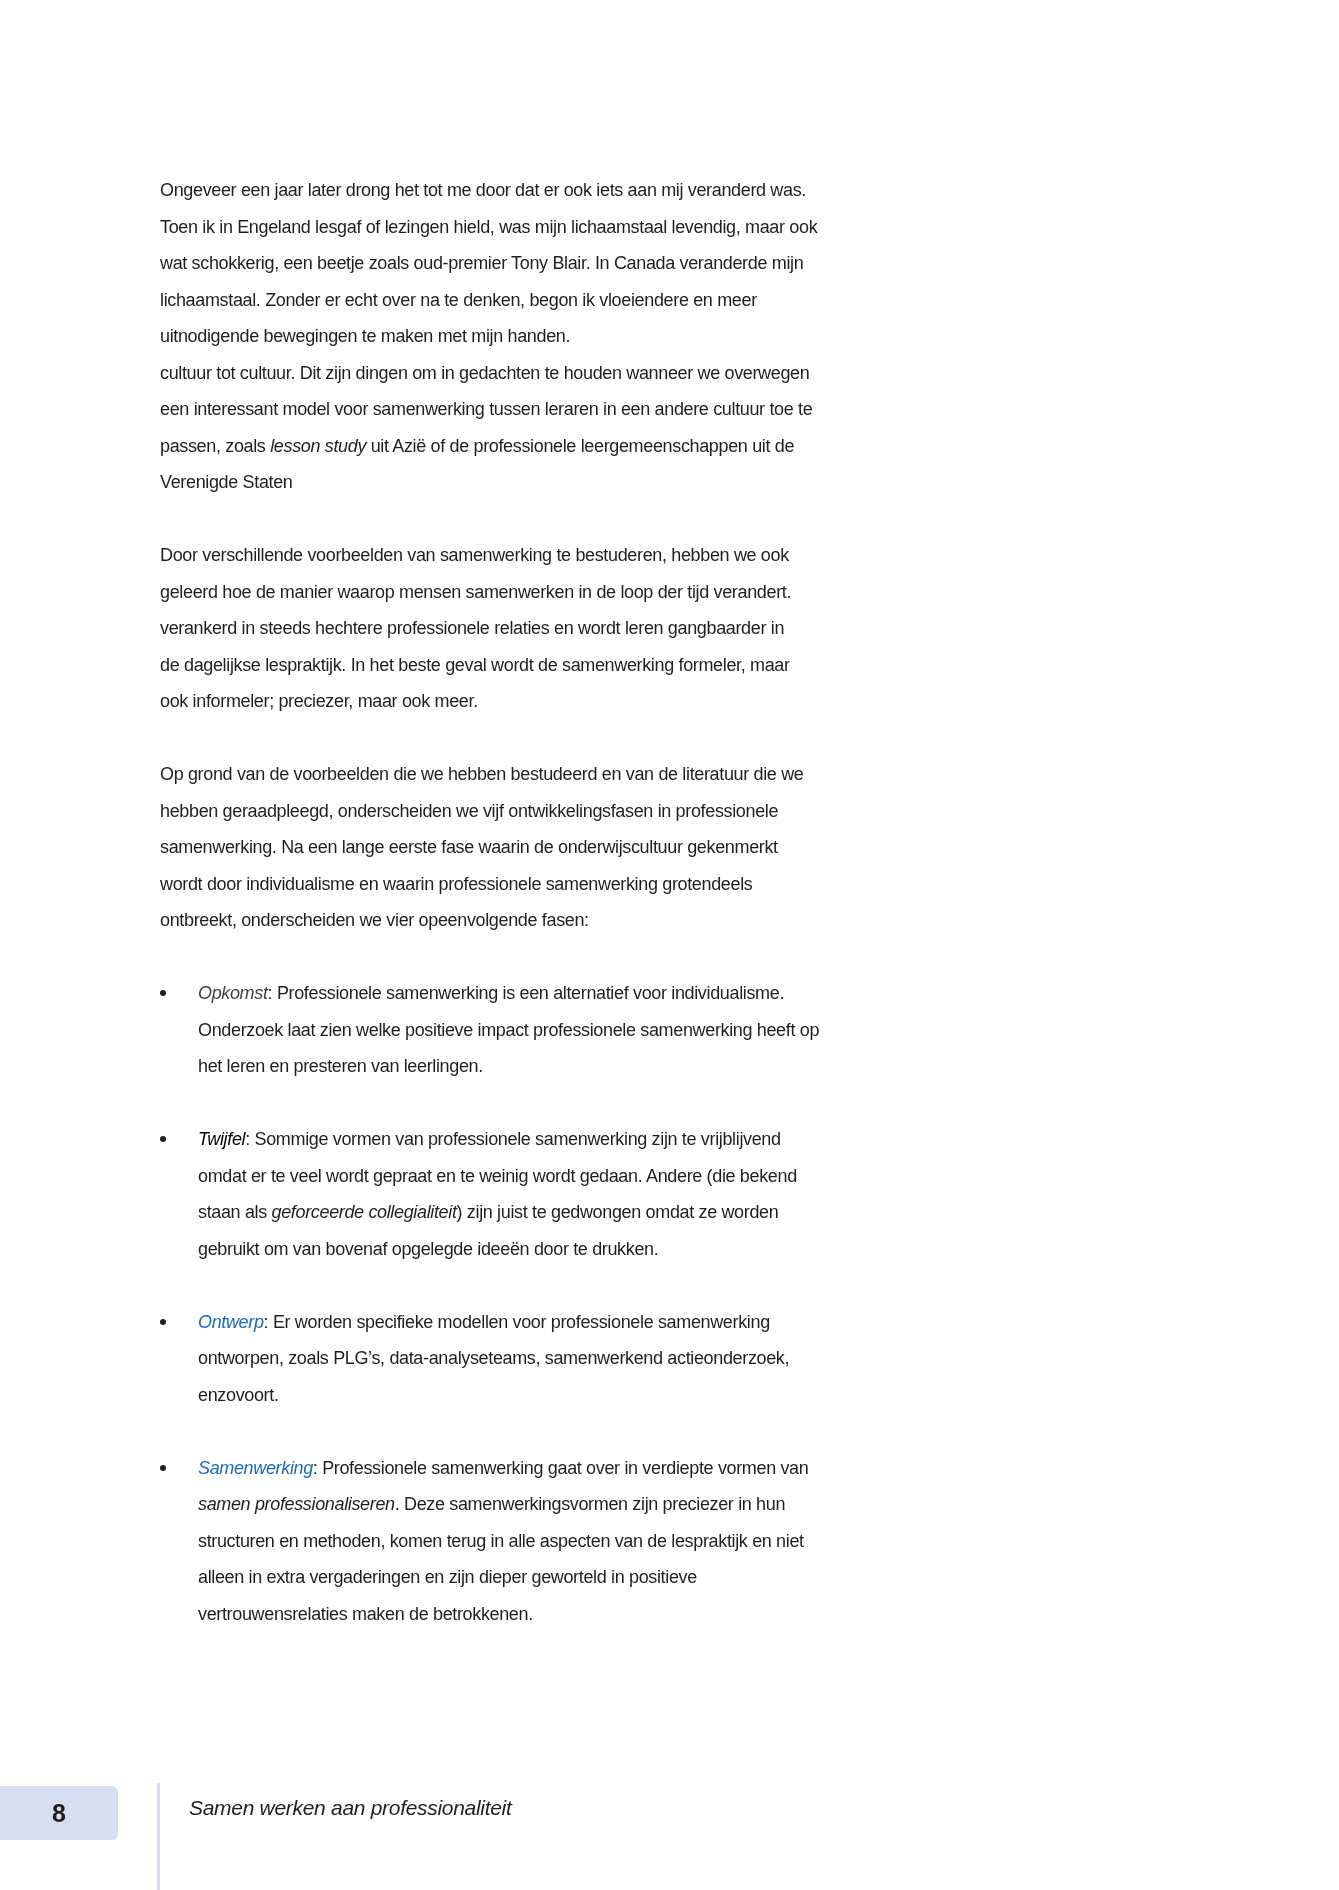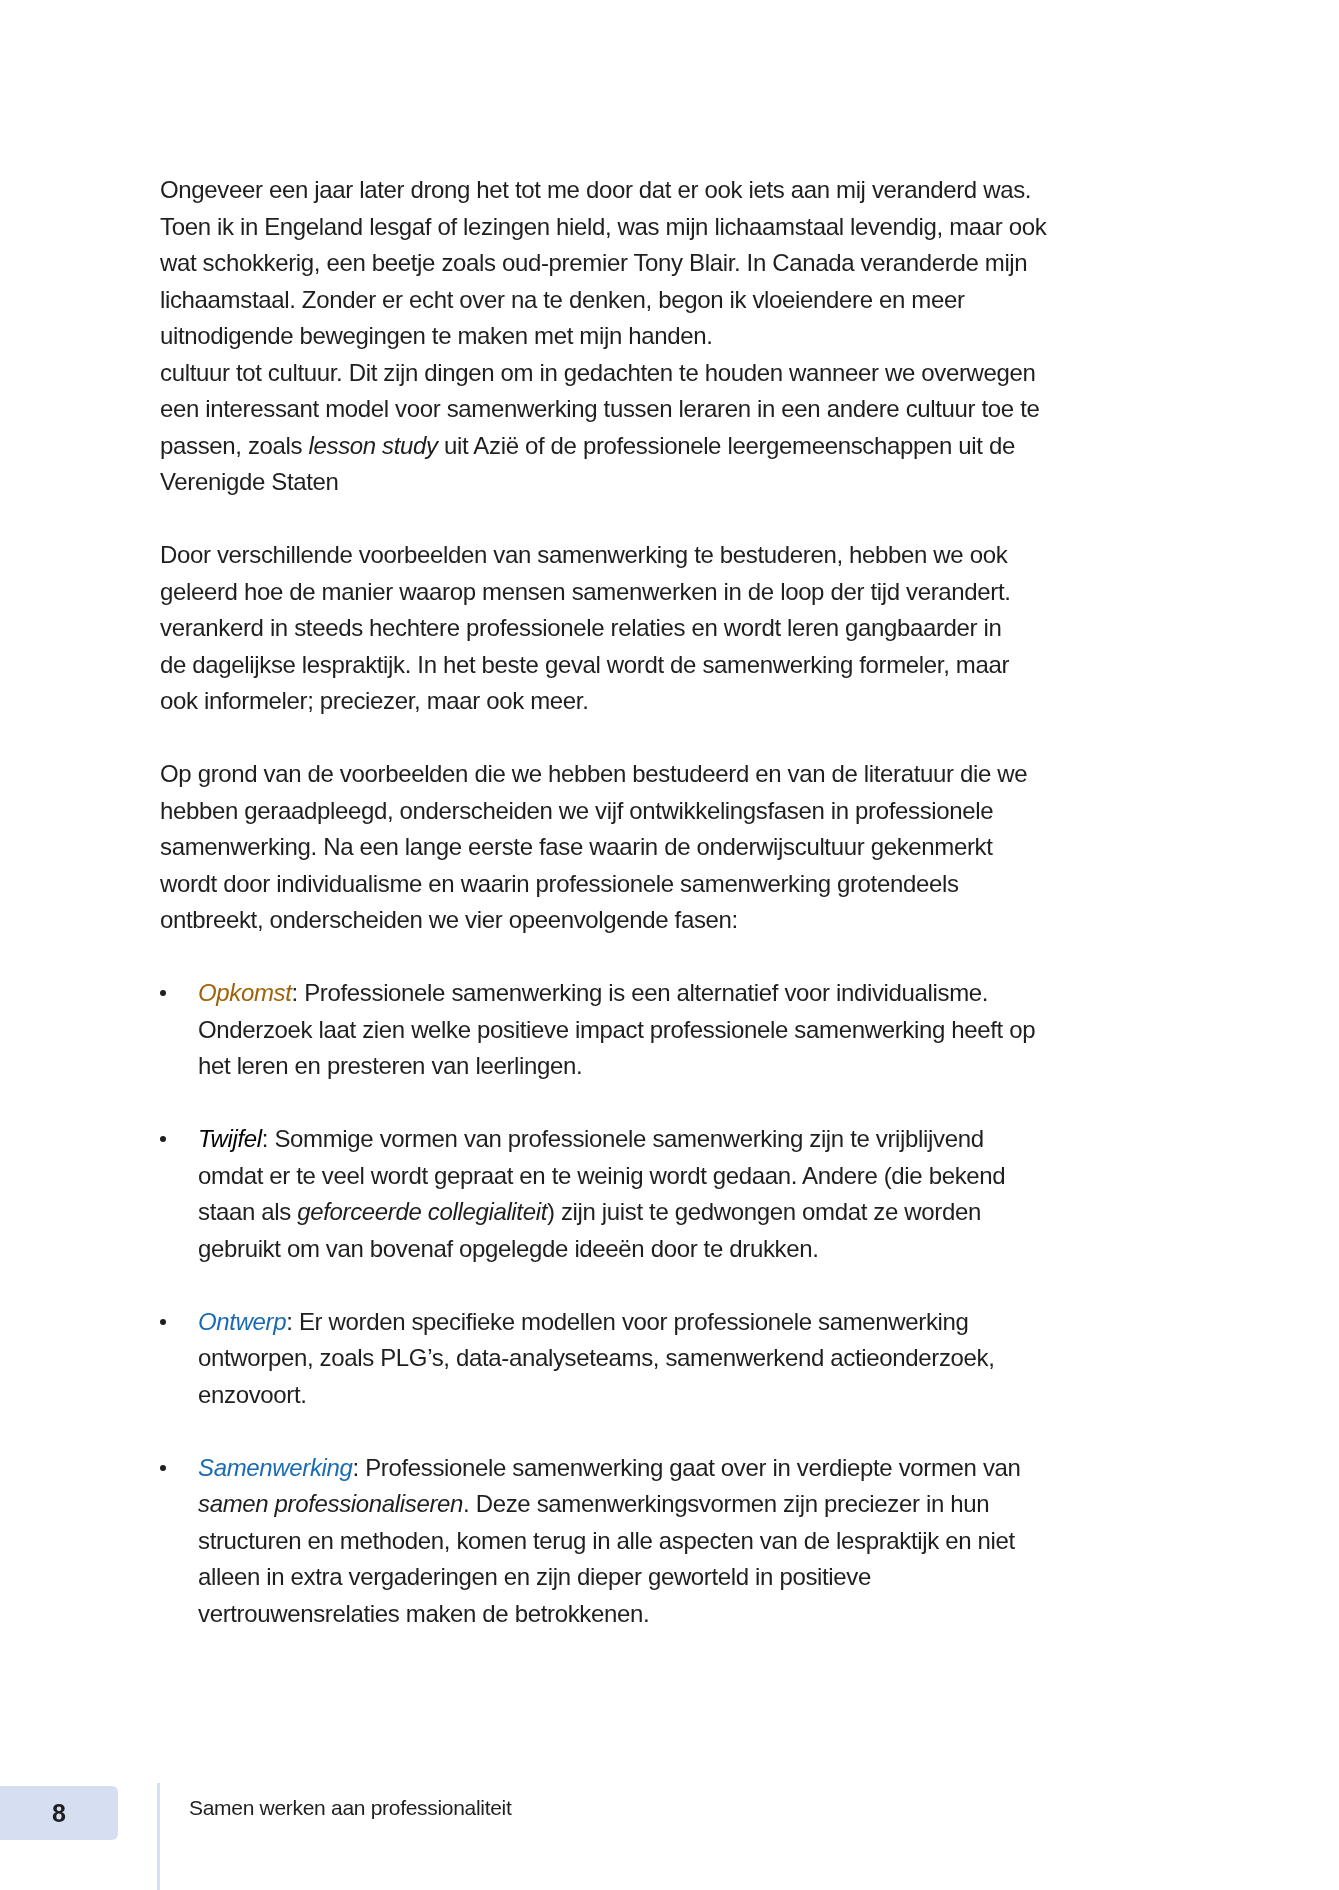--- a/index.html
+++ b/index.html
@@ -7,7 +7,7 @@
          font-family: "Liberation Sans", sans-serif; color: #1f1f1f; }
   .content { position: absolute; left: 160px; top: 172px; width: 1040px; }
   .para { margin: 0 0 36.5px 0; }
-  .line { display: block; font-size: 24px; line-height: 36.5px; white-space: nowrap; letter-spacing: -0.35px; }
+  .line { display: block; font-size: 18px; line-height: 36.5px; white-space: nowrap; letter-spacing: -0.35px; }
   .seg-italic { font-style: italic; }
   .seg-term { font-style: italic; color: #1a6bb3; }
   .bullets { list-style: none; margin: 0; padding: 0; }

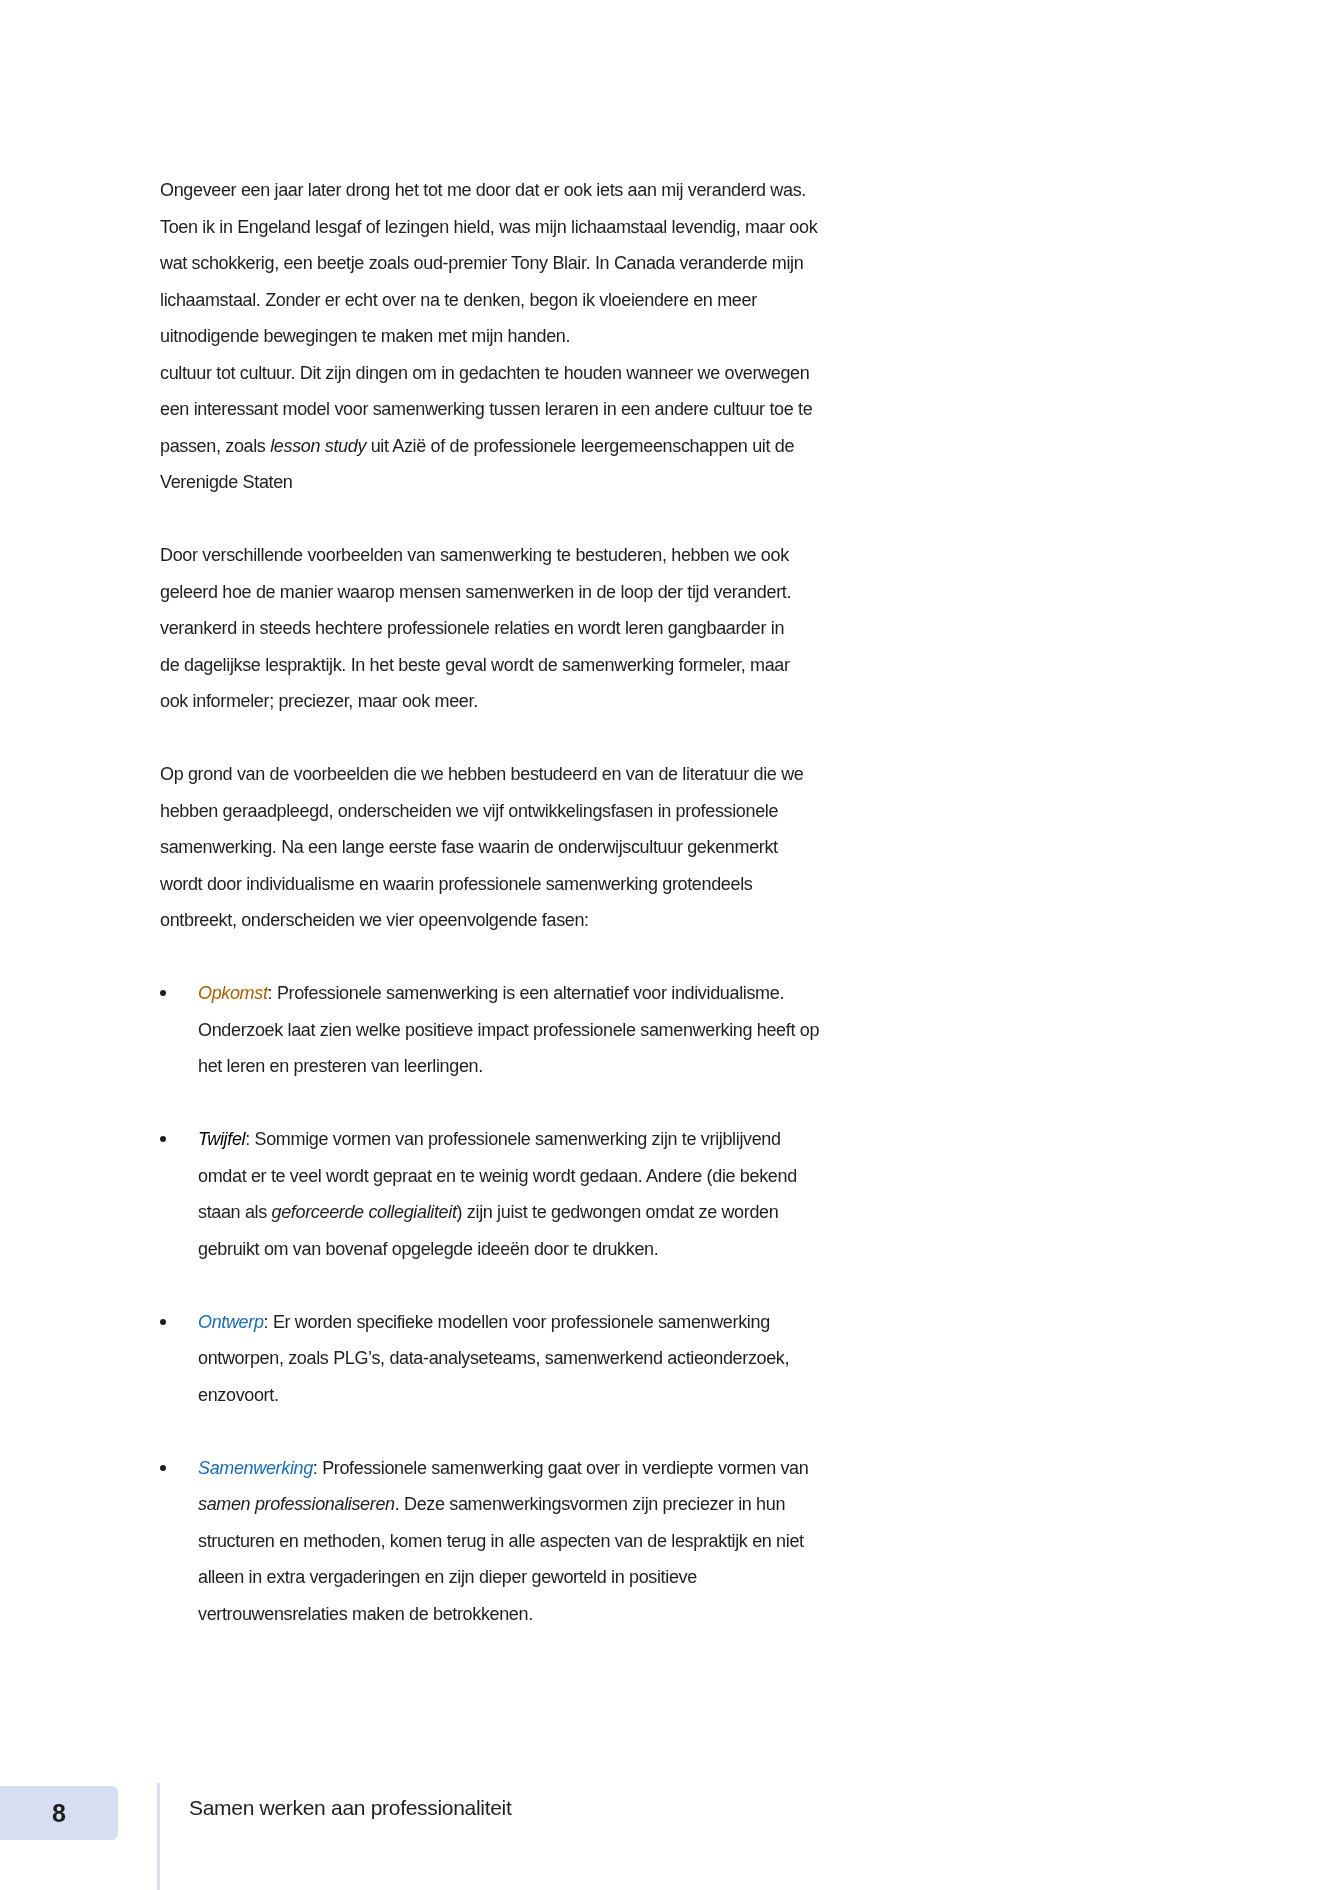--- a/index.html
+++ b/index.html
@@ -53,7 +53,7 @@
   <ul class="bullets" id="bullets">
       <li class="bullet-item">
         <span class="bullet-dot"></span>
-        <span class="line"><span class="seg-term" style="color: #a16207;">Opkomst</span><span>: Professionele samenwerking is een alternatief voor individualisme.</span></span>
+        <span class="line"><span class="seg-term" style="color: #404040;">Opkomst</span><span>: Professionele samenwerking is een alternatief voor individualisme.</span></span>
         <span class="line"><span>Onderzoek laat zien welke positieve impact professionele samenwerking heeft op</span></span>
         <span class="line"><span>het leren en presteren van leerlingen.</span></span>
       </li>

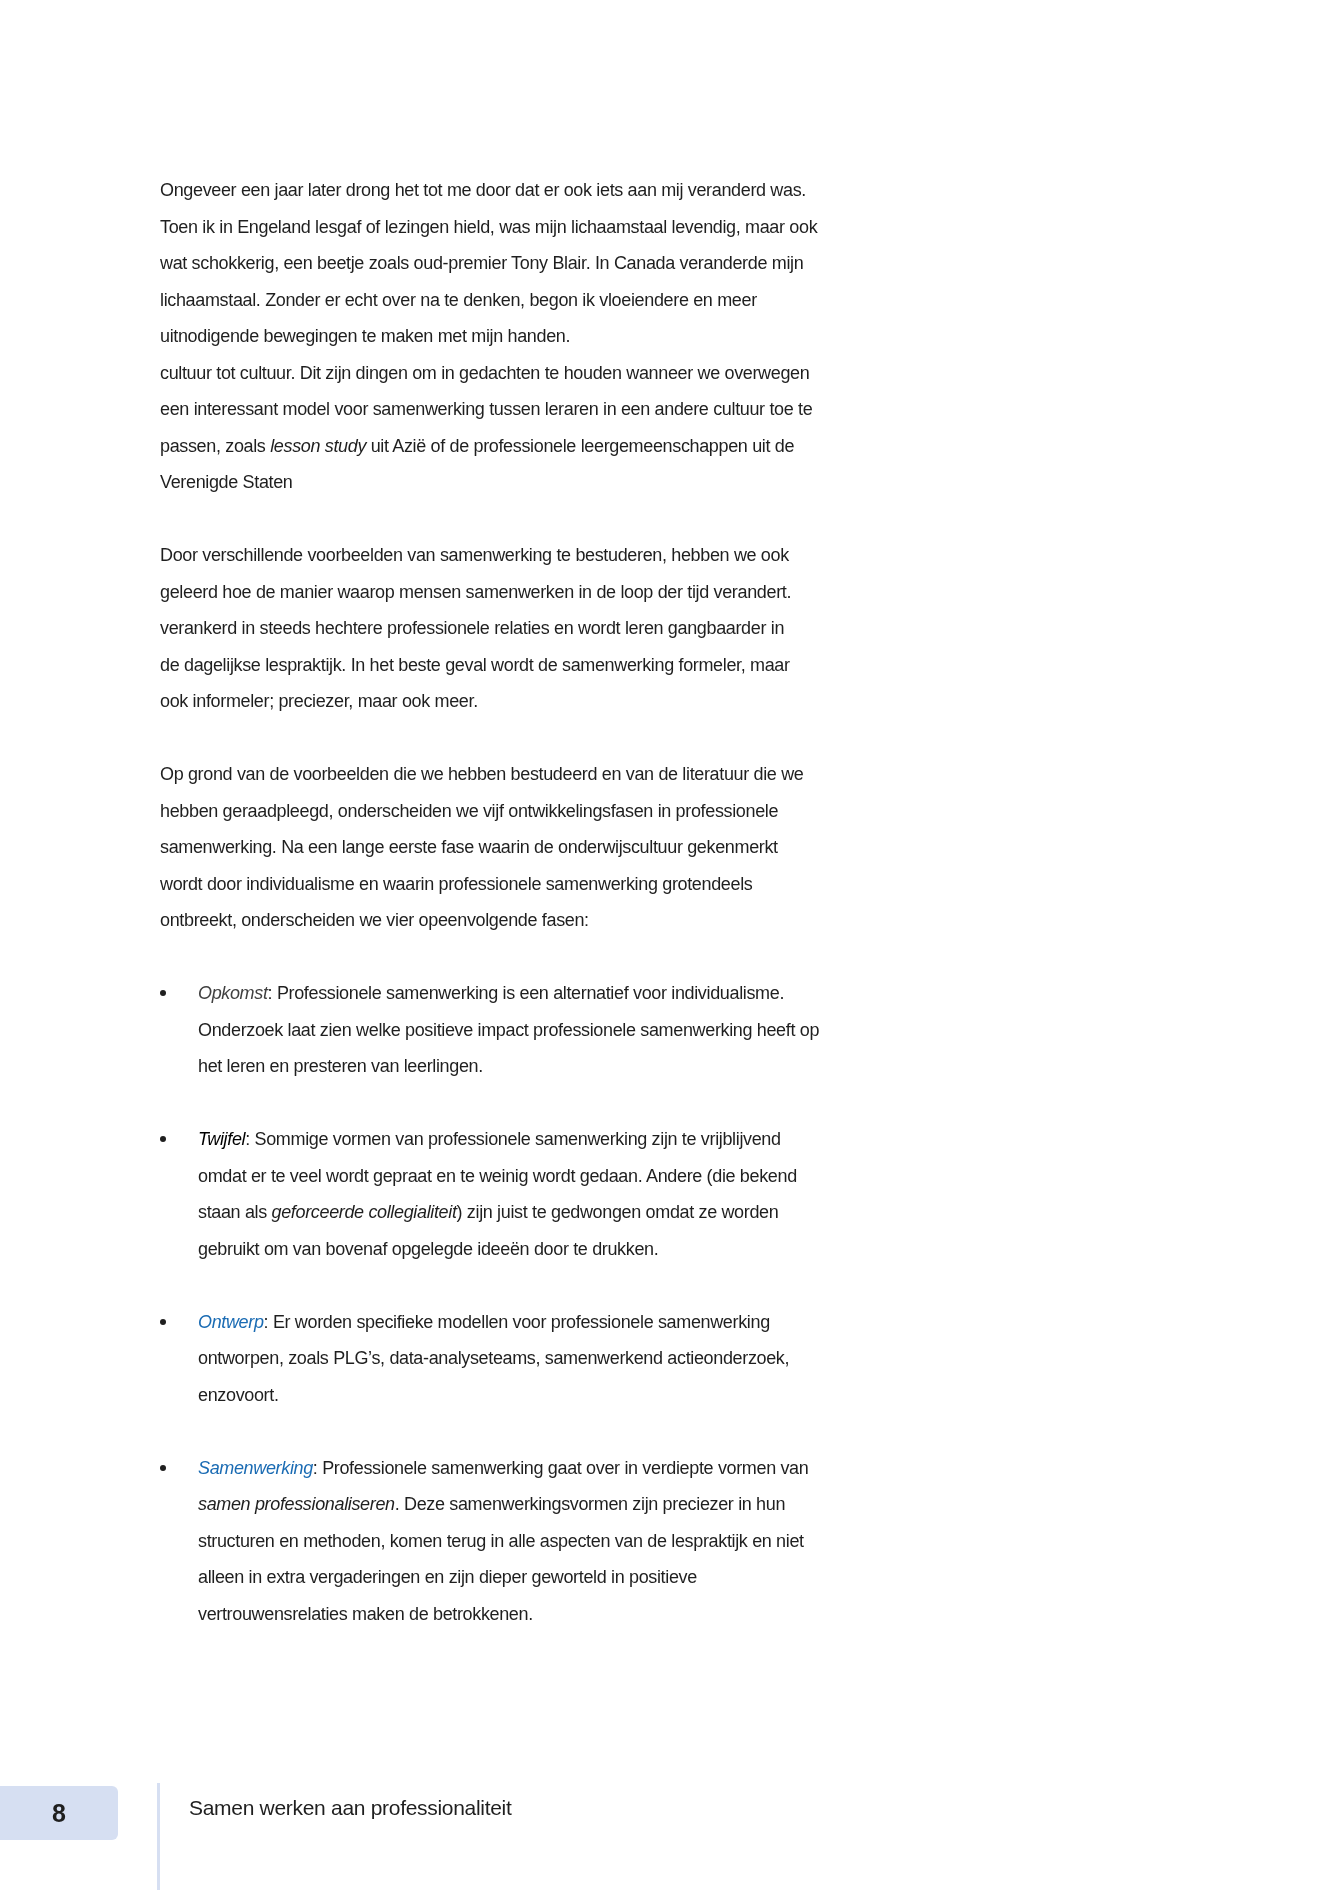--- a/index.html
+++ b/index.html
@@ -17,7 +17,7 @@
          background: #d6dff2; border-radius: 0 6px 6px 0; display: flex; align-items: center; justify-content: center;
          font-weight: bold; font-size: 25px; color: #1f1f1f; }
   .footer-rule { position: absolute; left: 157px; top: 1783px; width: 3px; height: 107px; background: #d6dff2; }
-  .footer-title { position: absolute; left: 189px; top: 1796px; font-size: 21px; color: #1f1f1f; letter-spacing: -0.3px; }
+  .footer-title { position: absolute; left: 189px; top: 1796px; font-size: 21px; font-style: italic; color: #1f1f1f; letter-spacing: -0.3px; }
 </style>
 </head>
 <body>

